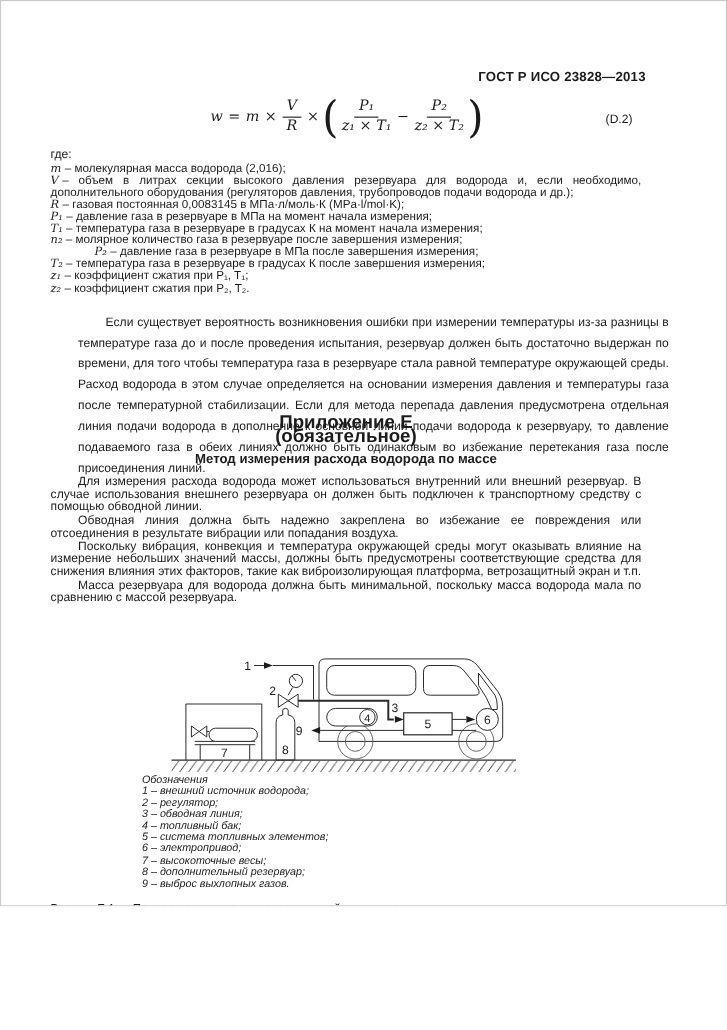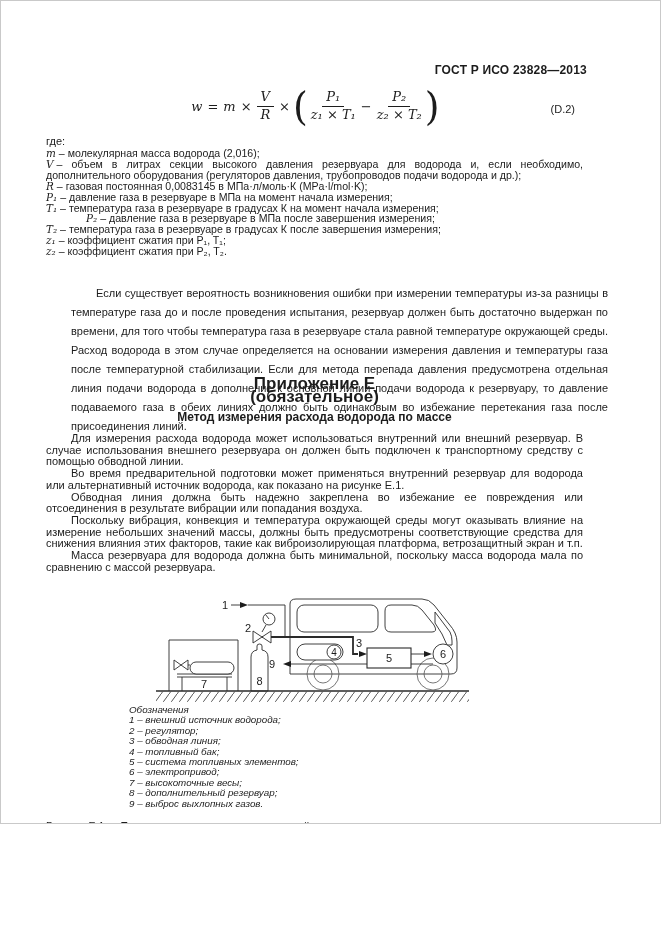--- a/index.html
+++ b/index.html
@@ -79,6 +79,7 @@
     <div class="def-item"><span class="term">R</span><span>– газовая постоянная 0,0083145 в МПа·л/моль·К (MPa·l/mol·K);</span></div>
     <div class="def-item"><span class="term">P₁</span><span>– давление газа в резервуаре в МПа на момент начала измерения;</span></div>
     <div class="def-item"><span class="term">T₁</span><span>– температура газа в резервуаре в градусах К на момент начала измерения;</span></div>
+    <div class="def-item"><span class="term">n₂</span><span>– молярное количество газа в резервуаре после завершения измерения;</span></div>
     <div class="def-item indent"><span class="term">P₂</span><span>– давление газа в резервуаре в МПа после завершения измерения;</span></div>
     <div class="def-item"><span class="term">T₂</span><span>– температура газа в резервуаре в градусах К после завершения измерения;</span></div>
     <div class="def-item"><span class="term">z₁</span><span>– коэффициент сжатия при P₁, T₁;</span></div>

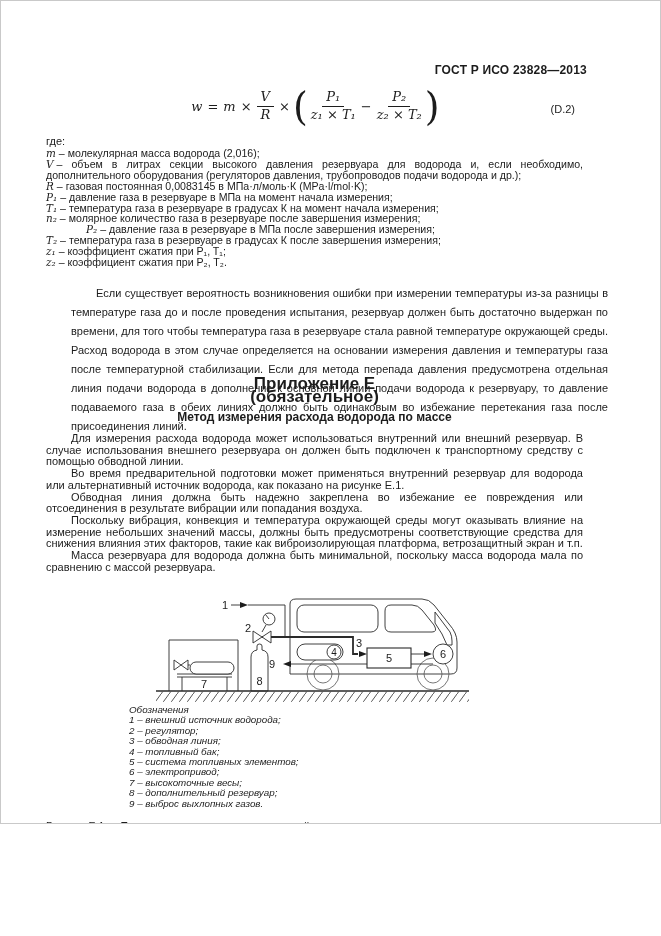--- a/index.html
+++ b/index.html
@@ -97,7 +97,6 @@
 
   <div class="appendix-paras">
     <p>Для измерения расхода водорода может использоваться внутренний или внешний резервуар. В случае использования внешнего резервуара он должен быть подключен к транспортному средству с помощью обводной линии.</p>
-    <p>Во время предварительной подготовки может применяться внутренний резервуар для водорода или альтернативный источник водорода, как показано на рисунке Е.1.</p>
     <p>Обводная линия должна быть надежно закреплена во избежание ее повреждения или отсоединения в результате вибрации или попадания воздуха.</p>
     <p>Поскольку вибрация, конвекция и температура окружающей среды могут оказывать влияние на измерение небольших значений массы, должны быть предусмотрены соответствующие средства для снижения влияния этих факторов, такие как виброизолирующая платформа, ветрозащитный экран и т.п.</p>
     <p>Масса резервуара для водорода должна быть минимальной, поскольку масса водорода мала по сравнению с массой резервуара.</p>

